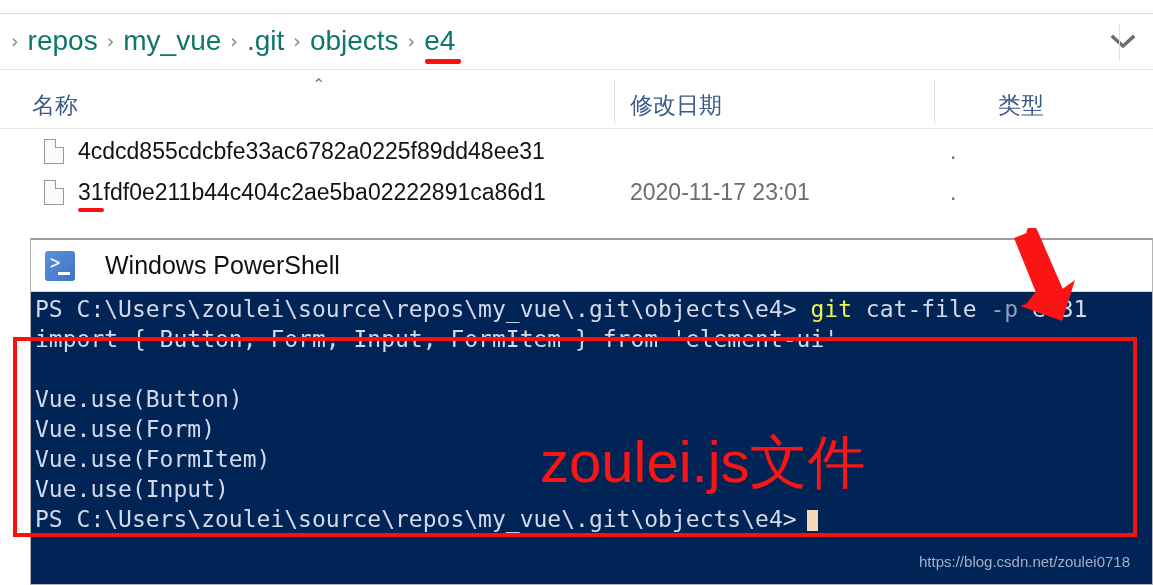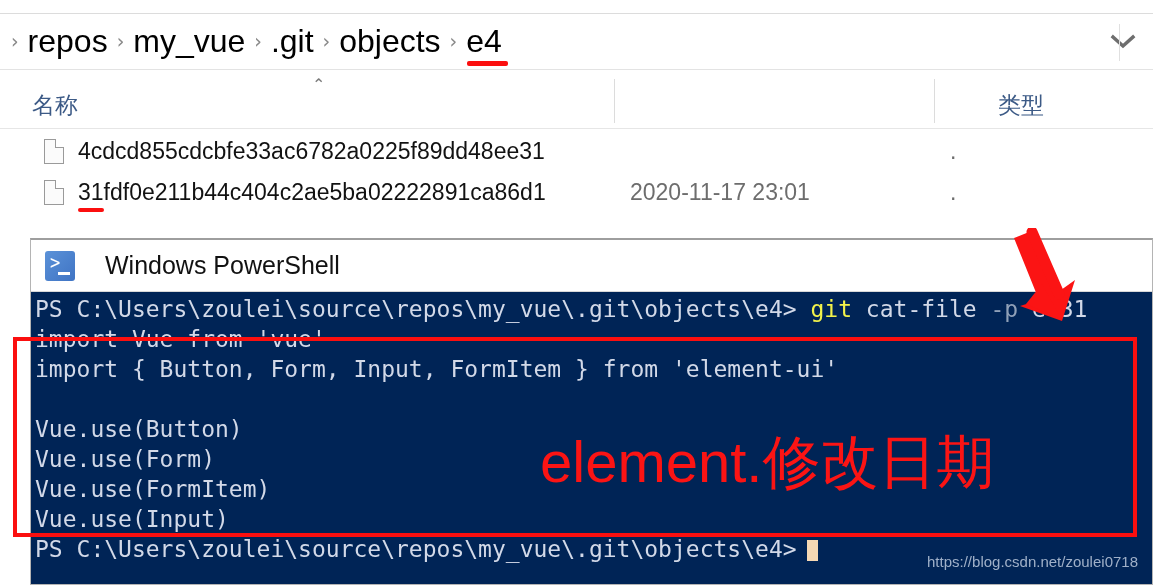--- a/index.html
+++ b/index.html
@@ -27,7 +27,7 @@
     font-family: "DejaVu Sans", sans-serif;
   }
   .crumb {
-    font-size: 32px; color: #000000; line-height: 1.1;
+    font-size: 28px; color: #0f766e; line-height: 1.1;
     white-space: nowrap; position: relative;
   }
   .crumb.underlined::after {

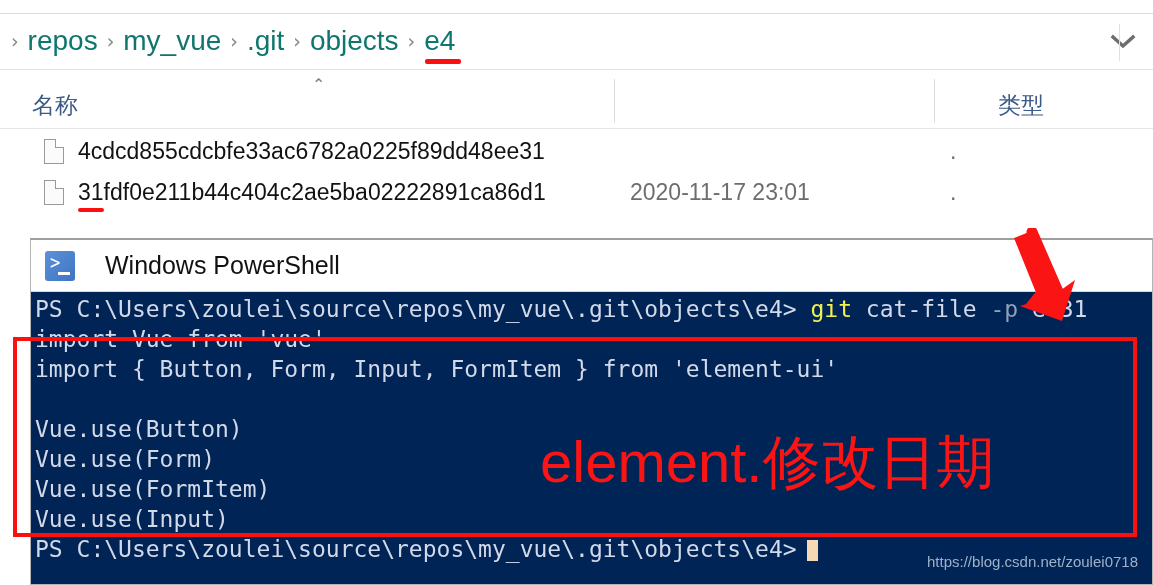--- a/index.html
+++ b/index.html
@@ -190,6 +190,9 @@
     <div class="colsep s2"></div>
     <div class="colheader col-name">
       <span class="lbl">名称</span>
+    </div>
+    <div class="colheader col-date">
+      <span class="lbl">修改日期</span>
     </div>
     <div class="colheader col-type">
       <span class="lbl">类型</span>

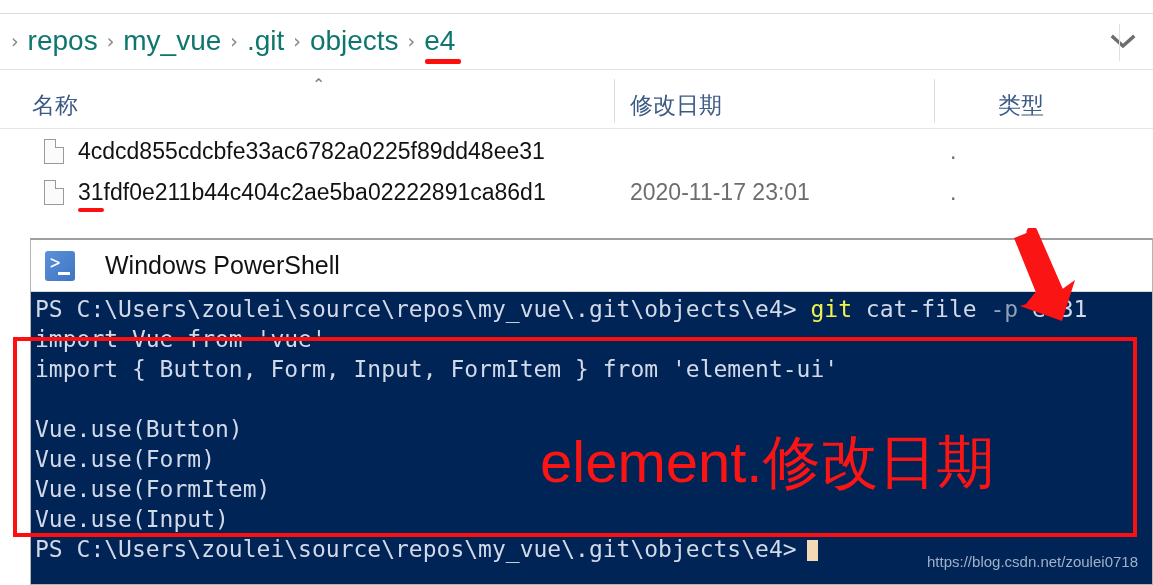--- a/index.html
+++ b/index.html
@@ -224,7 +224,6 @@
 
     <div class="psBody">
       <div class="console-line"><span>PS C:\Users\zoulei\source\repos\my_vue\.git\objects\e4&gt;</span><span> </span><span class="tok-cmd">git</span><span> cat-file </span><span class="tok-param">-p</span><span> e431</span></div>
-      <div class="console-line">import Vue from 'vue'</div>
       <div class="console-line">import { Button, Form, Input, FormItem } from 'element-ui'</div>
       <div class="console-line">&nbsp;</div>
       <div class="console-line">Vue.use(Button)</div>

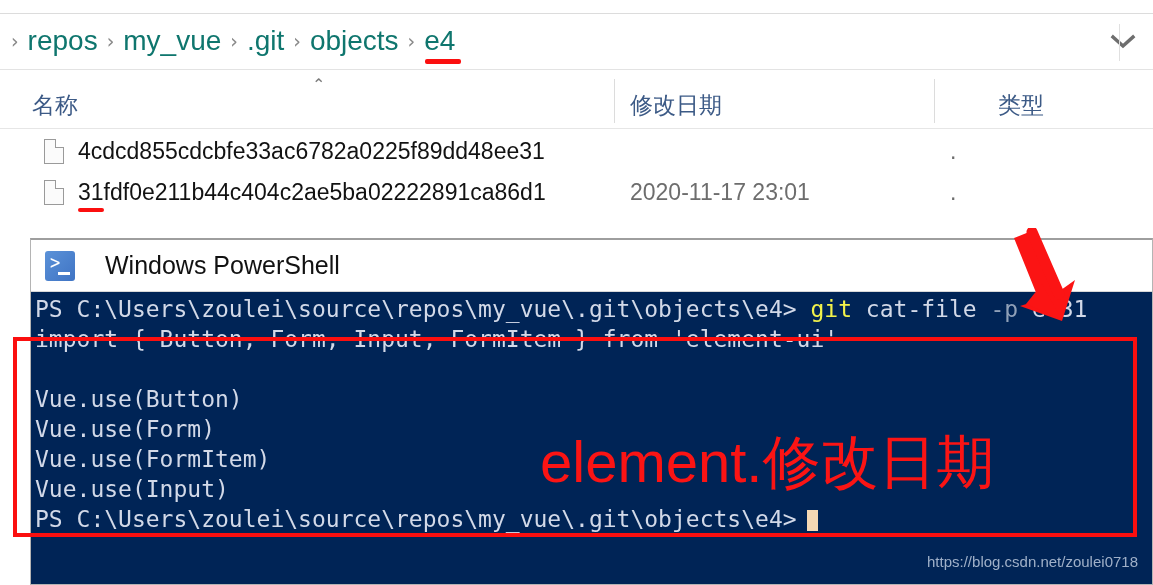--- a/index.html
+++ b/index.html
@@ -236,7 +236,7 @@
   </div>
 
   <div class="anno-box"></div>
-  <div class="anno-label">element.修改日期</div>
+  <div class="anno-label">zoulei.js文件</div>
   <div class="anno-arrow">
     <svg width="80" height="95" viewBox="0 0 80 95" aria-hidden="true">
       <path d="M22 2 L49 62 L63 52 L50 93 L8 78 L27 72 L2 10 Z" fill="#fb1414" stroke="none"></path>

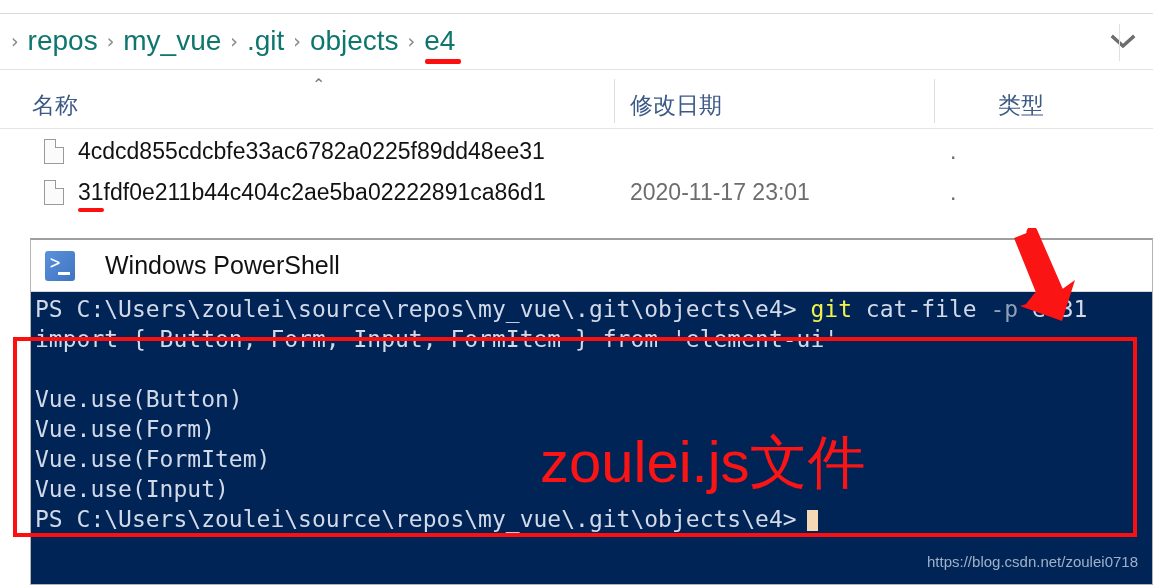--- a/index.html
+++ b/index.html
@@ -151,7 +151,7 @@
   .anno-arrow { position: absolute; left: 1012px; top: 228px; width: 80px; height: 95px; }
 
   .watermark {
-    position: absolute; right: 14px; bottom: 8px;
+    position: absolute; right: 22px; bottom: 8px;
     font-size: 15px; color: #9fb0c8;
     font-family: "Liberation Sans", sans-serif;
   }

